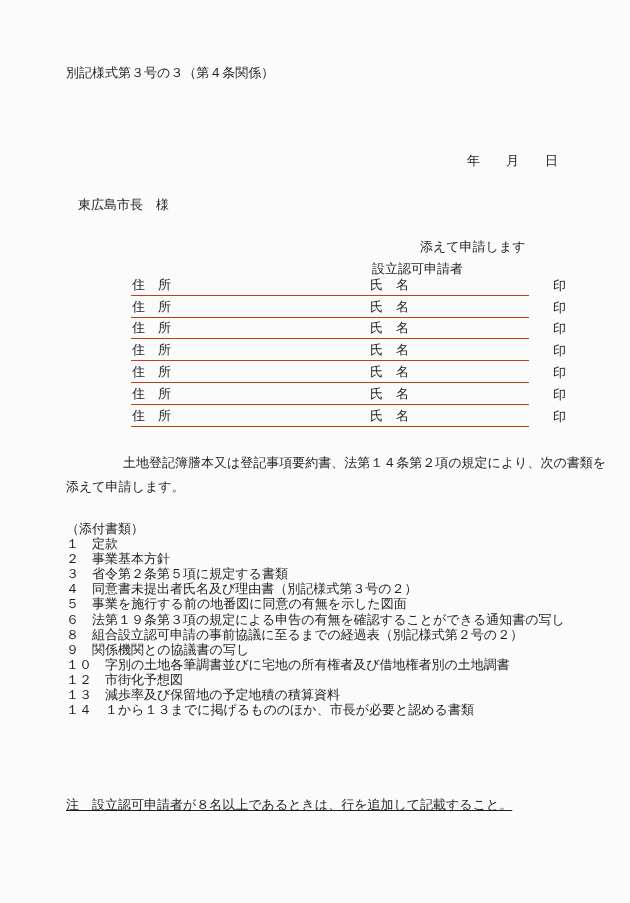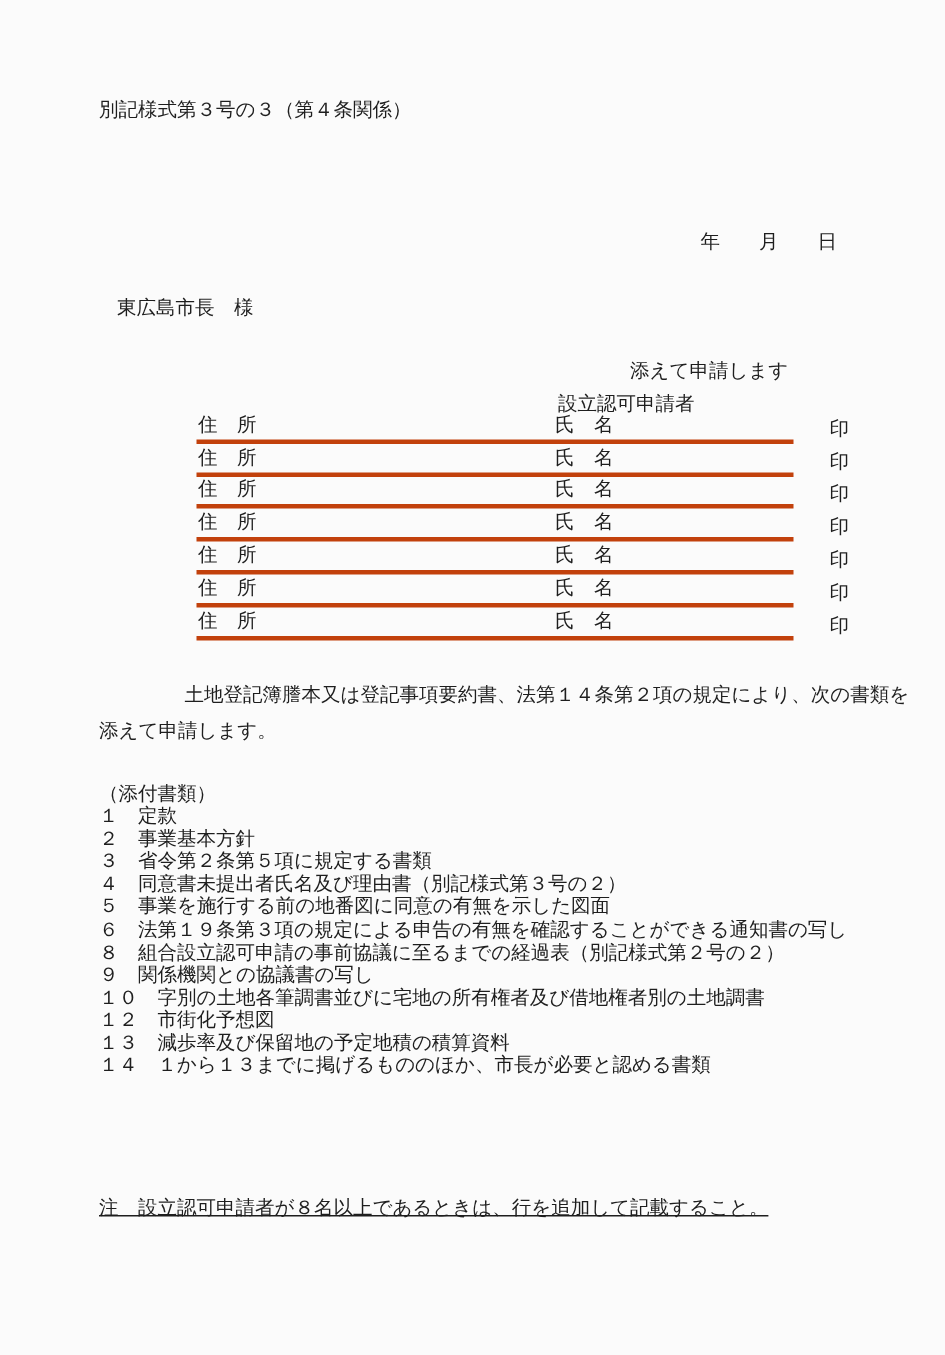--- a/index.html
+++ b/index.html
@@ -28,7 +28,7 @@
     position: relative;
     width: 398px;
     height: 100%;
-    border-bottom: 3px solid #c2410c;
+    border-bottom: 1px solid #c2410c;
   }
   .sig-line .addr-label { position: absolute; left: 1px; bottom: 1px; white-space: pre; }
   .sig-line .name-label { position: absolute; left: 239px; bottom: 1px; white-space: pre; }

